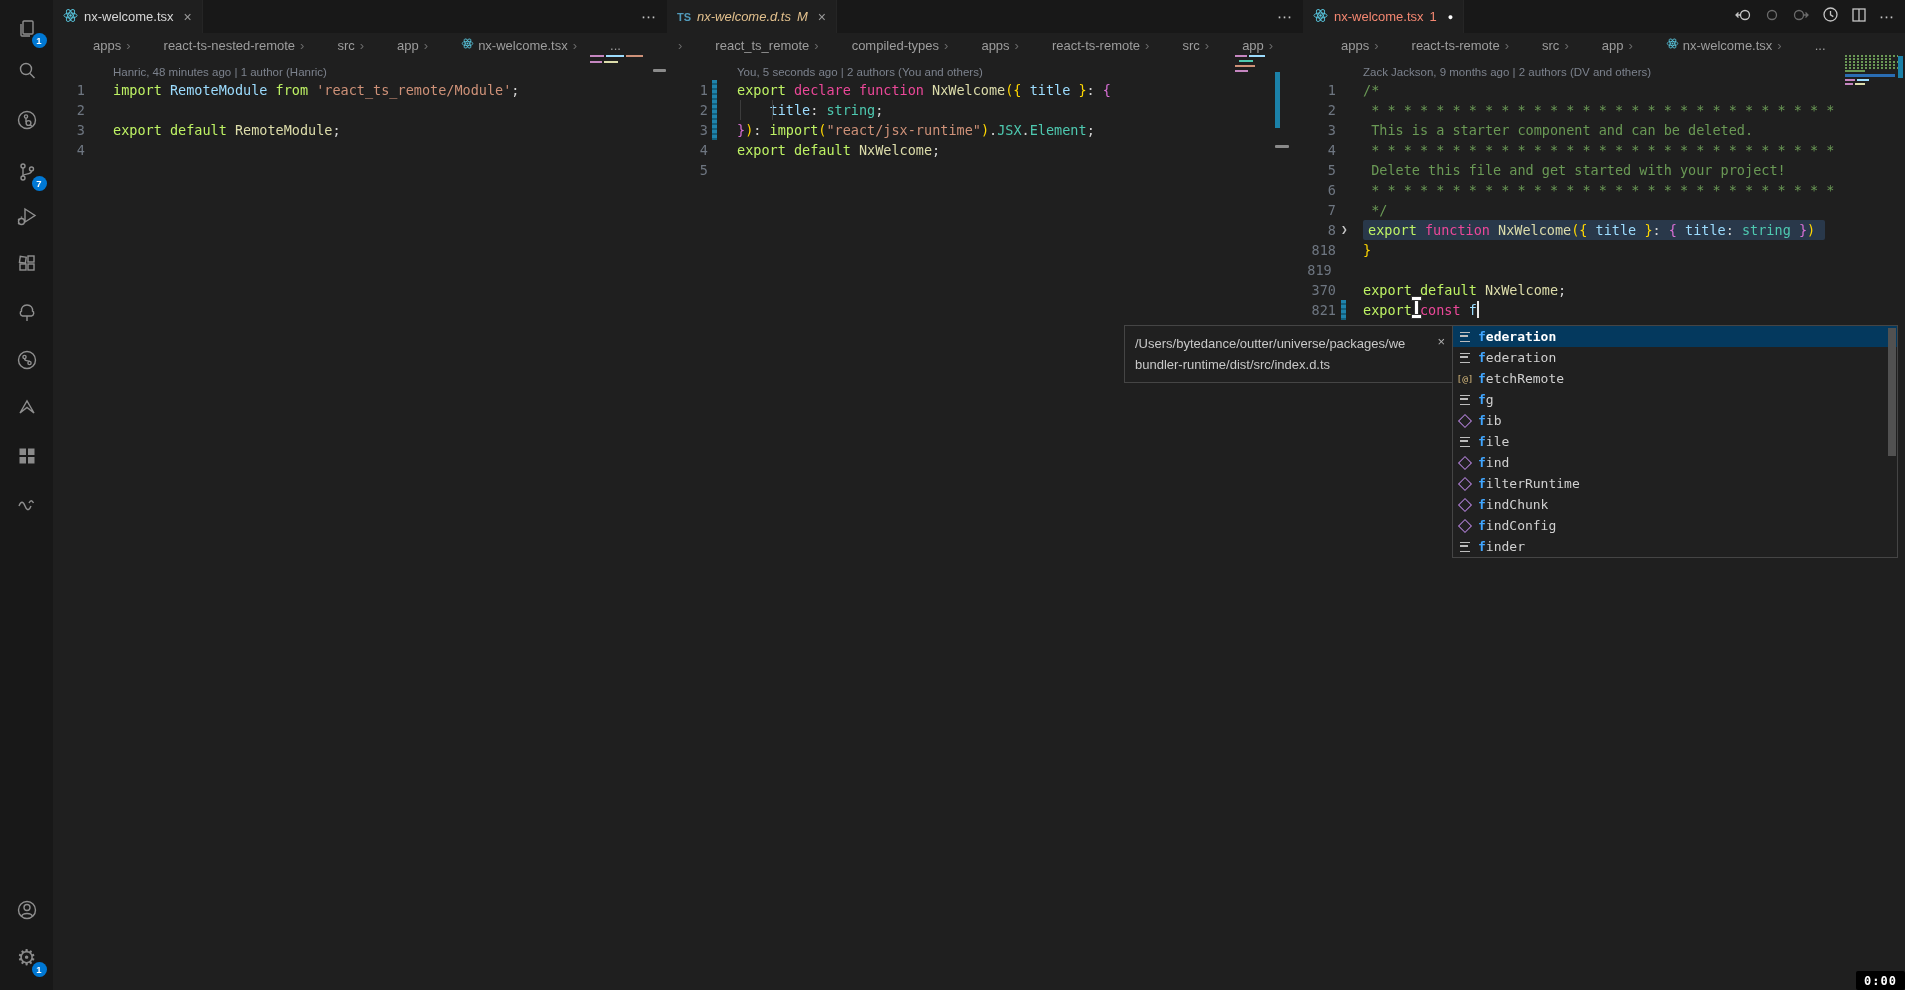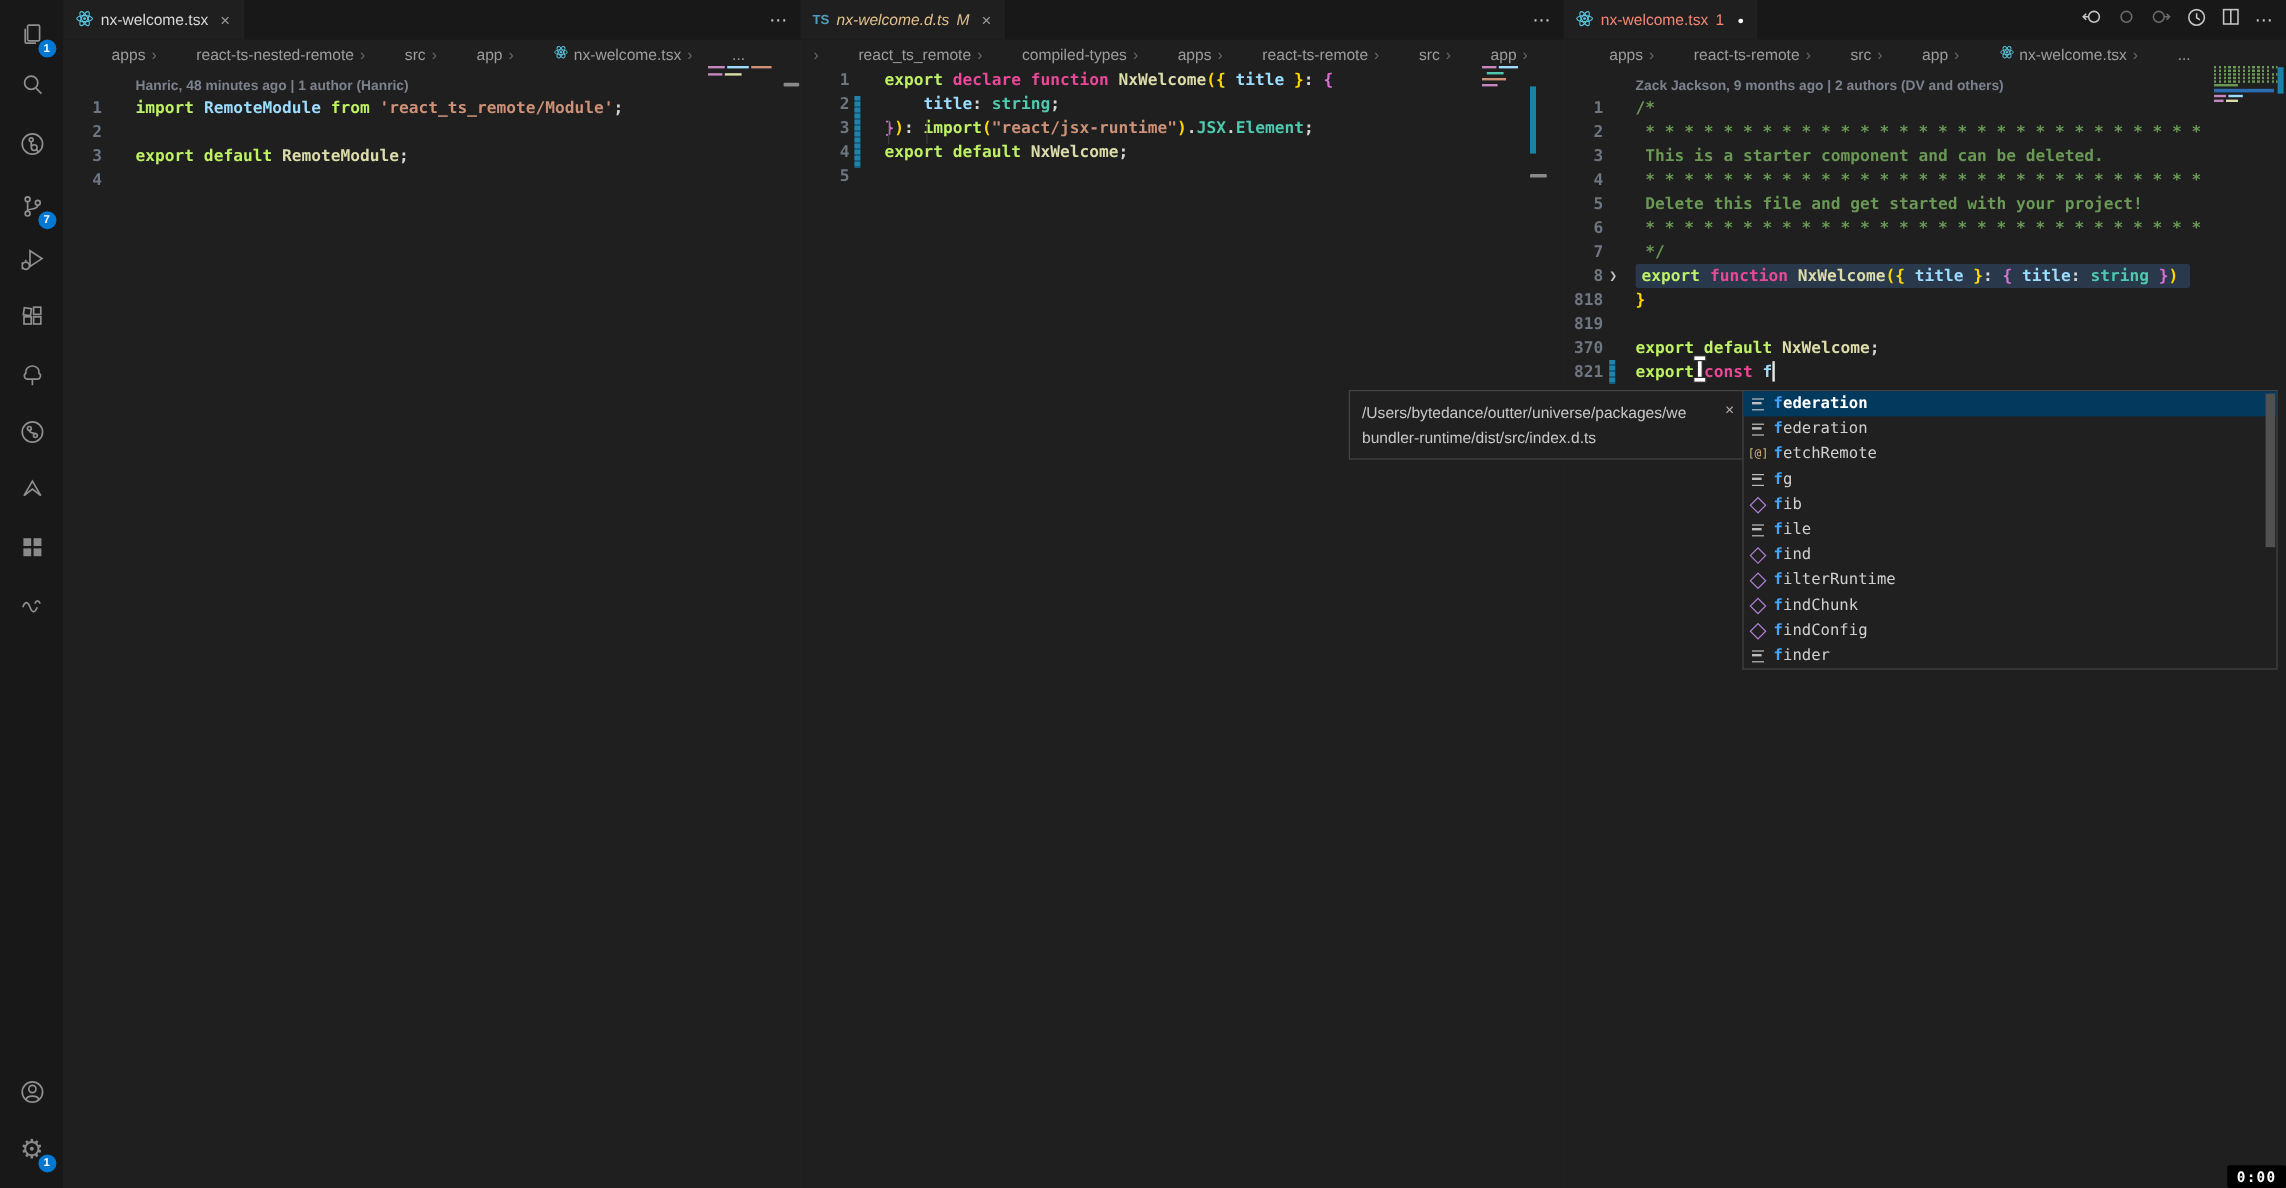--- a/index.html
+++ b/index.html
@@ -21,7 +21,7 @@
   .breadcrumbbar{position:absolute;left:0;right:0;top:33px;height:24px;display:flex;align-items:center;font-size:13px;color:#9d9d9d;padding-left:12px;white-space:nowrap;overflow:hidden;}
   .bc-sep{color:#6a6a6a;margin:0 5px;font-size:13px;}
   .bc-item{display:flex;align-items:center;gap:4px;margin-left:28px;}
-  .editor{position:absolute;left:0;right:0;top:57px;bottom:0;font-weight:bold;}
+  .editor{position:absolute;left:0;right:0;top:57px;bottom:0;}
   .blame{height:23px;font-size:11.5px;color:#7c828d;display:flex;align-items:flex-end;padding-bottom:2px;box-sizing:border-box;}
   .line{display:flex;height:20px;font-family:"DejaVu Sans Mono","Liberation Mono",monospace;font-size:13.5px;line-height:20px;white-space:pre;}
   .num{flex:none;text-align:right;color:#6e7681;}

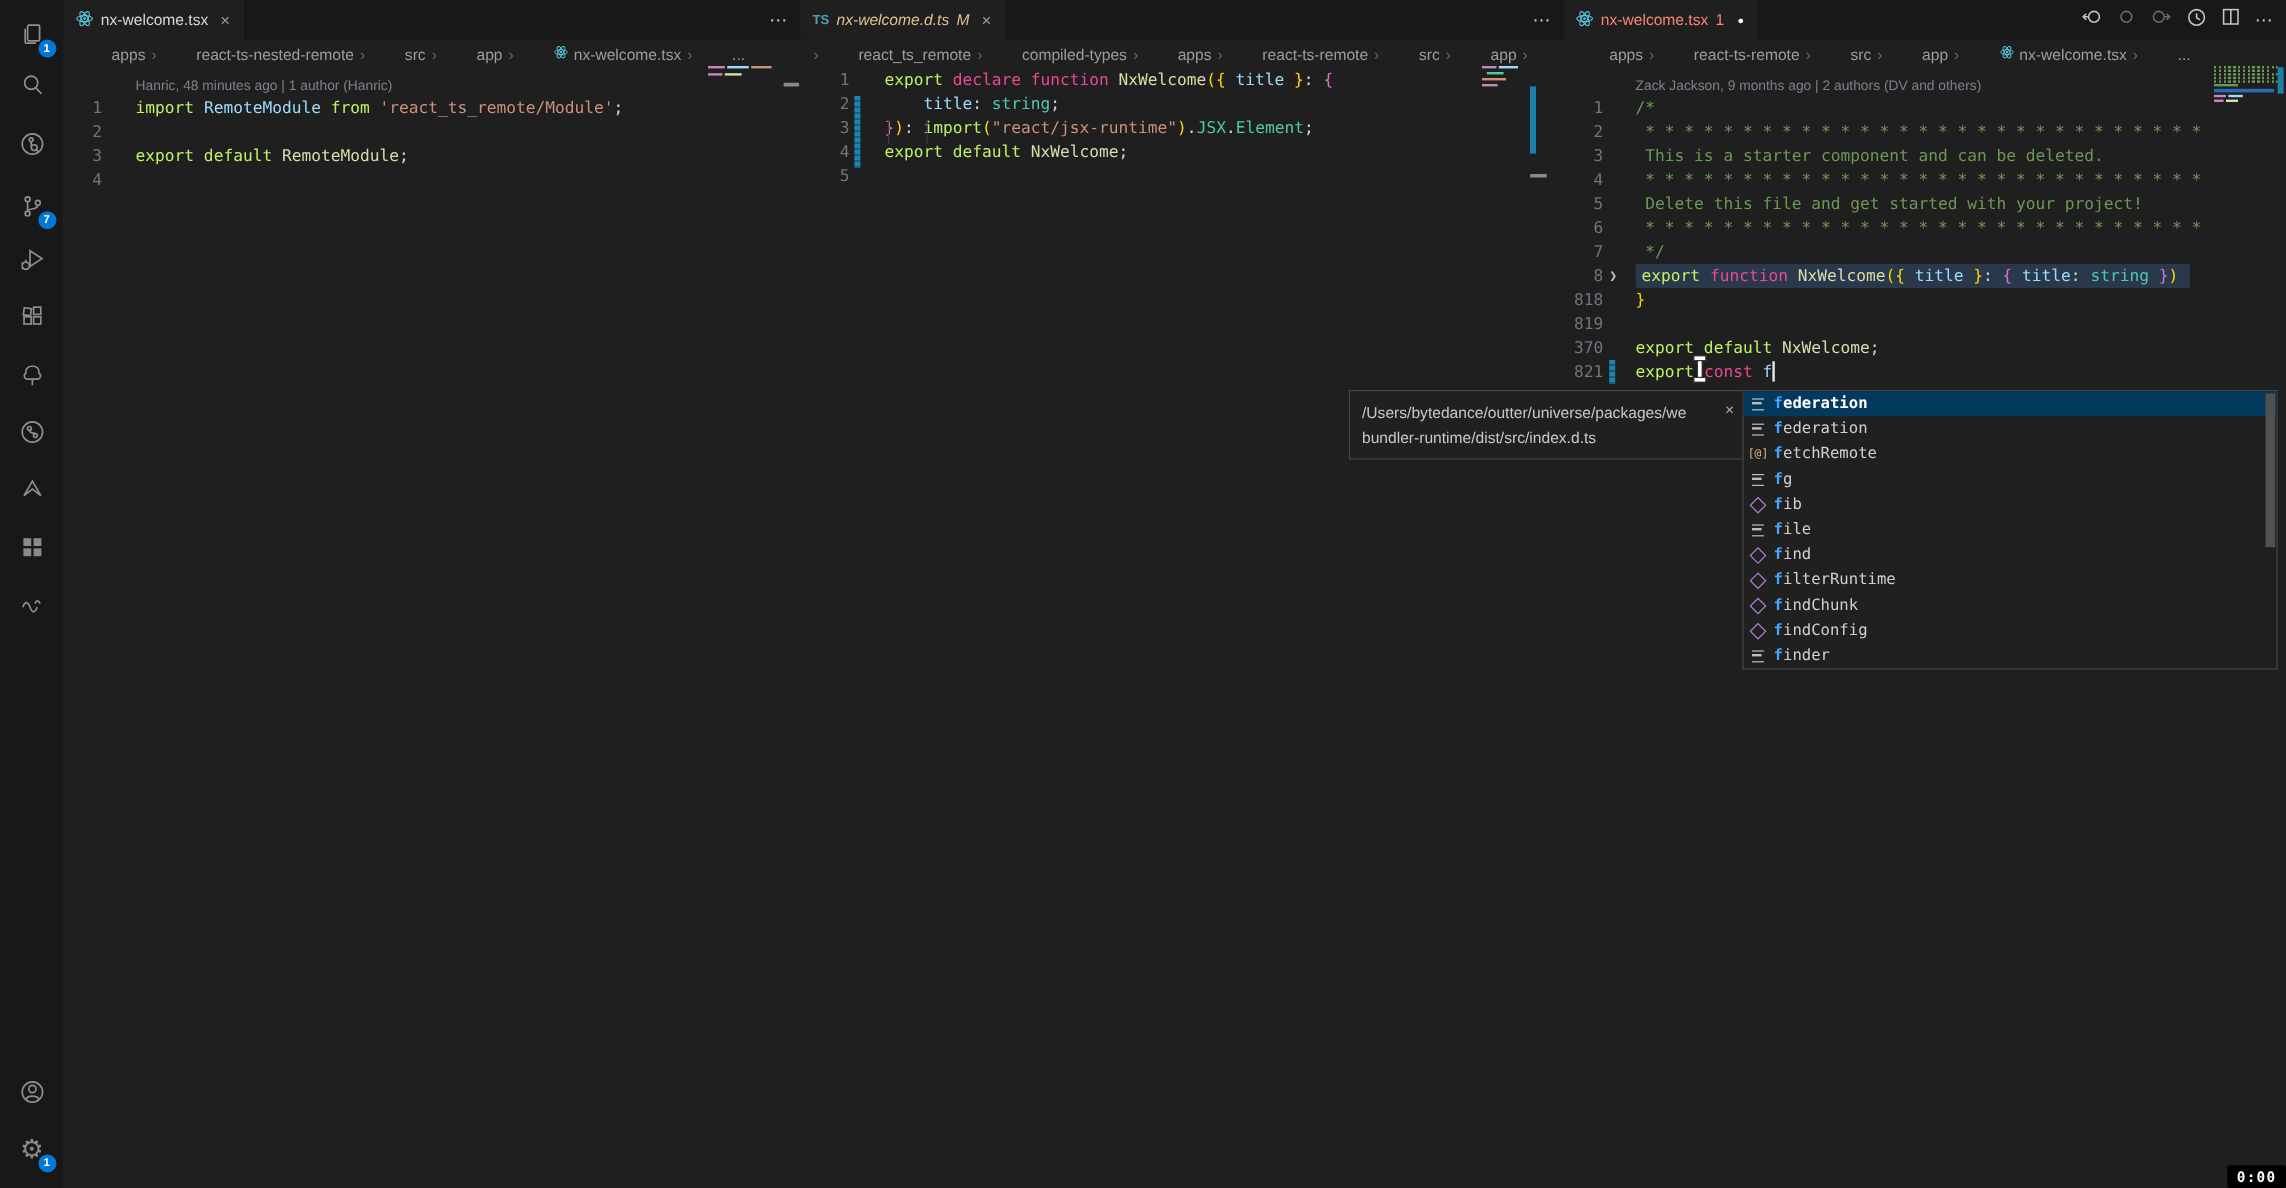--- a/index.html
+++ b/index.html
@@ -273,6 +273,7 @@
       </span>
     </div>
   <div class="editor">
+    <div class="blame" style="padding-left:70px">You, 5 seconds ago | 2 authors (You and others)</div>
     <div>
         <div class="line"><span class="num" style="width: 41px;">1</span><span class="code" style="margin-left: 29px;"><span class="tk-kw">export</span><span class="tk-kw2"> declare function</span><span class="tk-fn"> NxWelcome</span><span class="tk-gold">({</span><span class="tk-var"> title</span><span class="tk-gold"> }</span><span class="tk-pun">:</span><span class="tk-pink"> {</span></span></div>
         <div class="line"><span class="num" style="width: 41px;">2</span><span class="code" style="margin-left: 29px;"><span class="tk-var">    title</span><span class="tk-pun">:</span><span class="tk-type"> string</span><span class="tk-pun">;</span></span></div>

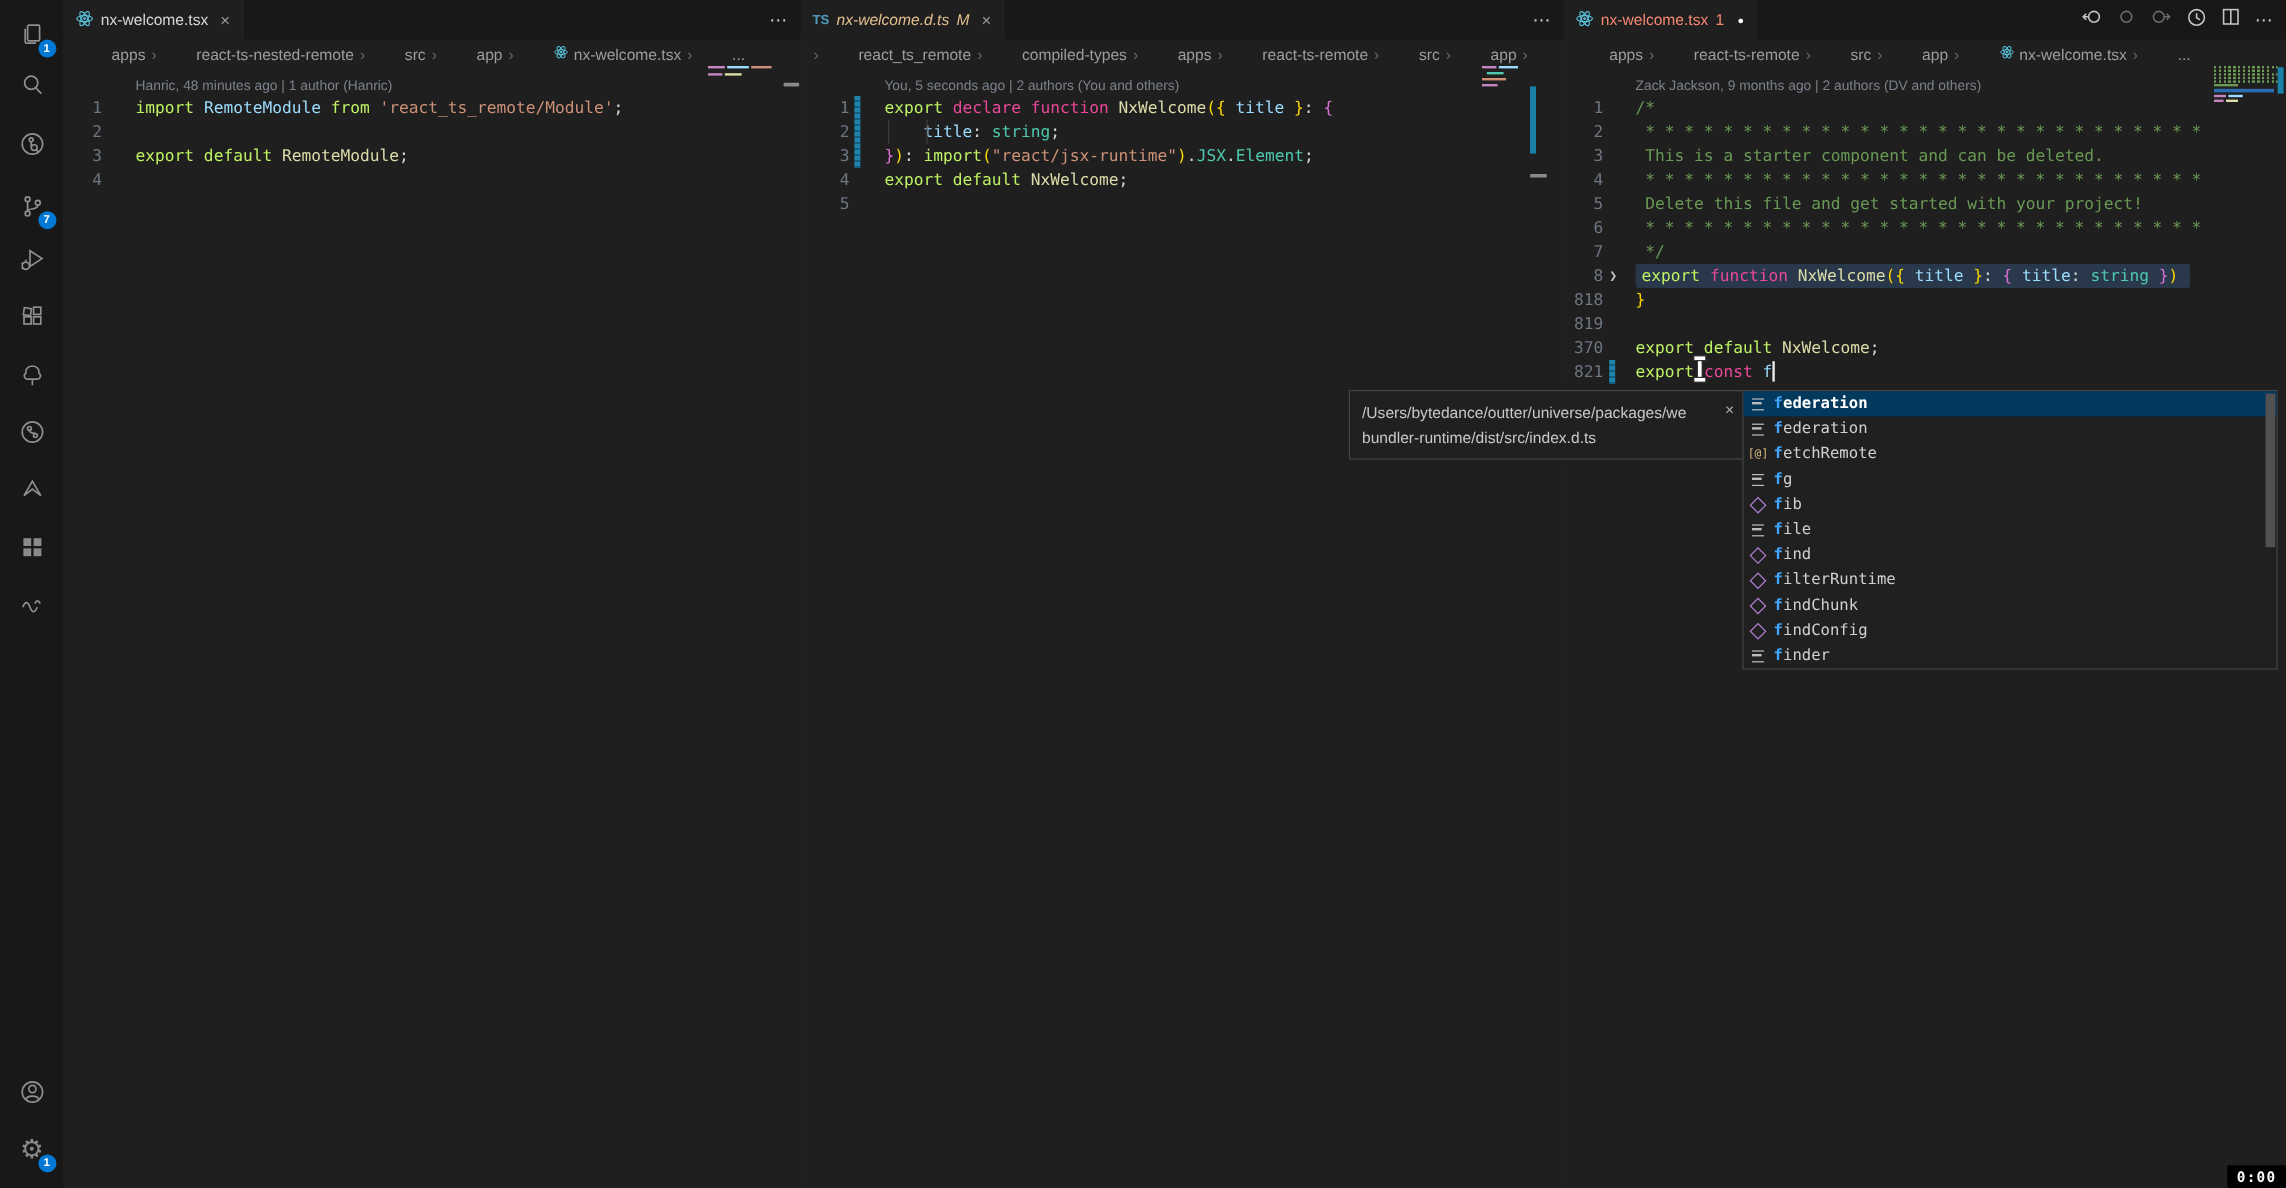--- a/index.html
+++ b/index.html
@@ -374,7 +374,7 @@
         <div class="line"><span class="num" style="width: 33px;">7</span><span class="code" style="margin-left: 27px;"><span class="tk-com"> */</span></span></div>
         <div class="line"><span class="num" style="width: 33px;">8</span><span class="code hl" style="margin-left: 27px;"><span class="tk-kw">export</span><span class="tk-kw2"> function</span><span class="tk-fn"> NxWelcome</span><span class="tk-gold">({</span><span class="tk-var"> title</span><span class="tk-gold"> }</span><span class="tk-pun">: </span><span class="tk-pink">{</span><span class="tk-var"> title</span><span class="tk-pun">:</span><span class="tk-type"> string</span><span class="tk-pink"> }</span><span class="tk-gold">)</span></span></div>
         <div class="line"><span class="num" style="width: 33px;">818</span><span class="code" style="margin-left: 27px;"><span class="tk-gold">}</span></span></div>
-        <div class="line"><span class="num" style="width: 33px;">819</span><span class="code" style="margin-left: 27px;"></span></div>
+        <div class="line"><span class="num" style="width: 33px; text-align: center;">819</span><span class="code" style="margin-left: 27px;"></span></div>
         <div class="line"><span class="num" style="width: 33px;">370</span><span class="code" style="margin-left: 27px;"><span class="tk-kw">export default</span><span class="tk-fn"> NxWelcome</span><span class="tk-pun">;</span></span></div>
         <div class="line"><span class="num" style="width: 33px;">821</span><span class="code" style="margin-left: 27px;"><span class="tk-kw">export</span><span class="tk-kw2"> const</span><span class="tk-var"> f</span></span></div>
       </div>

